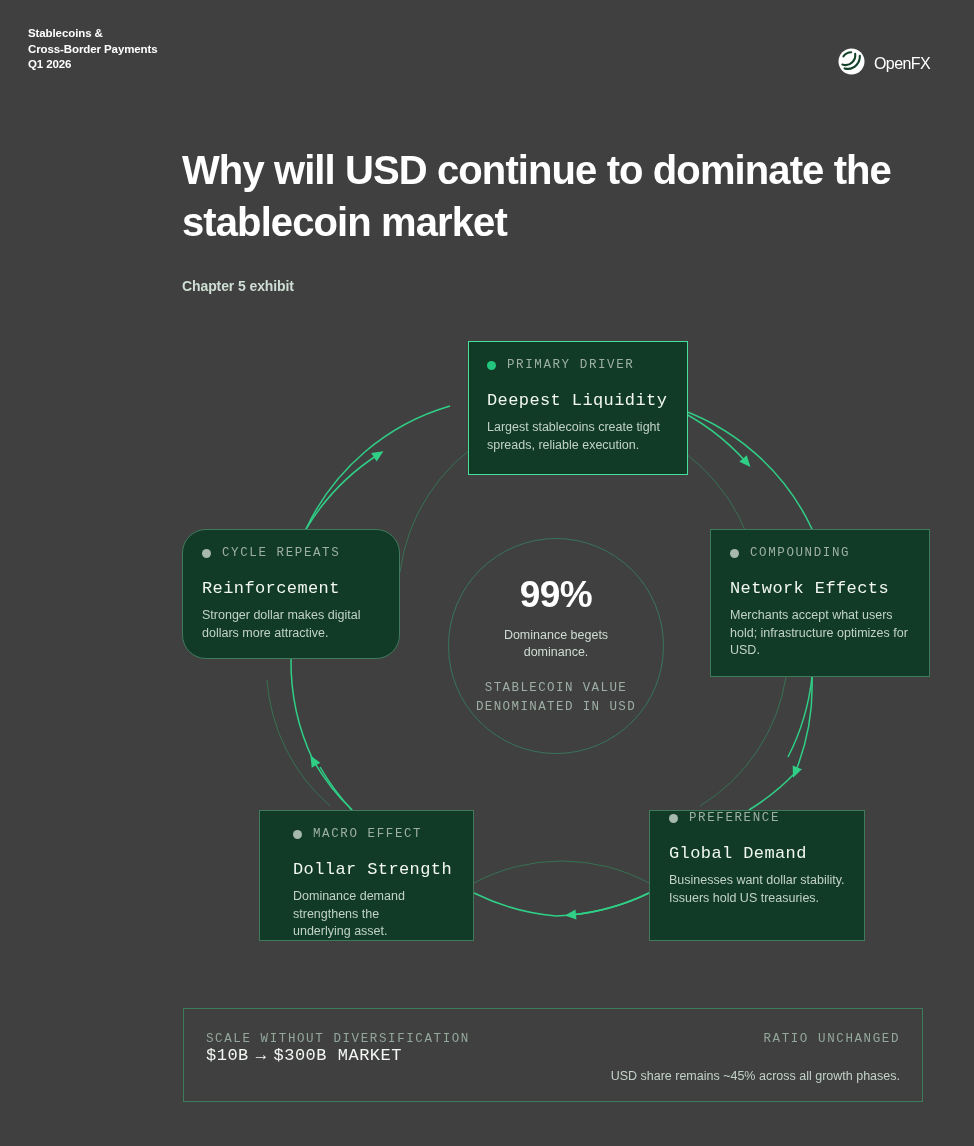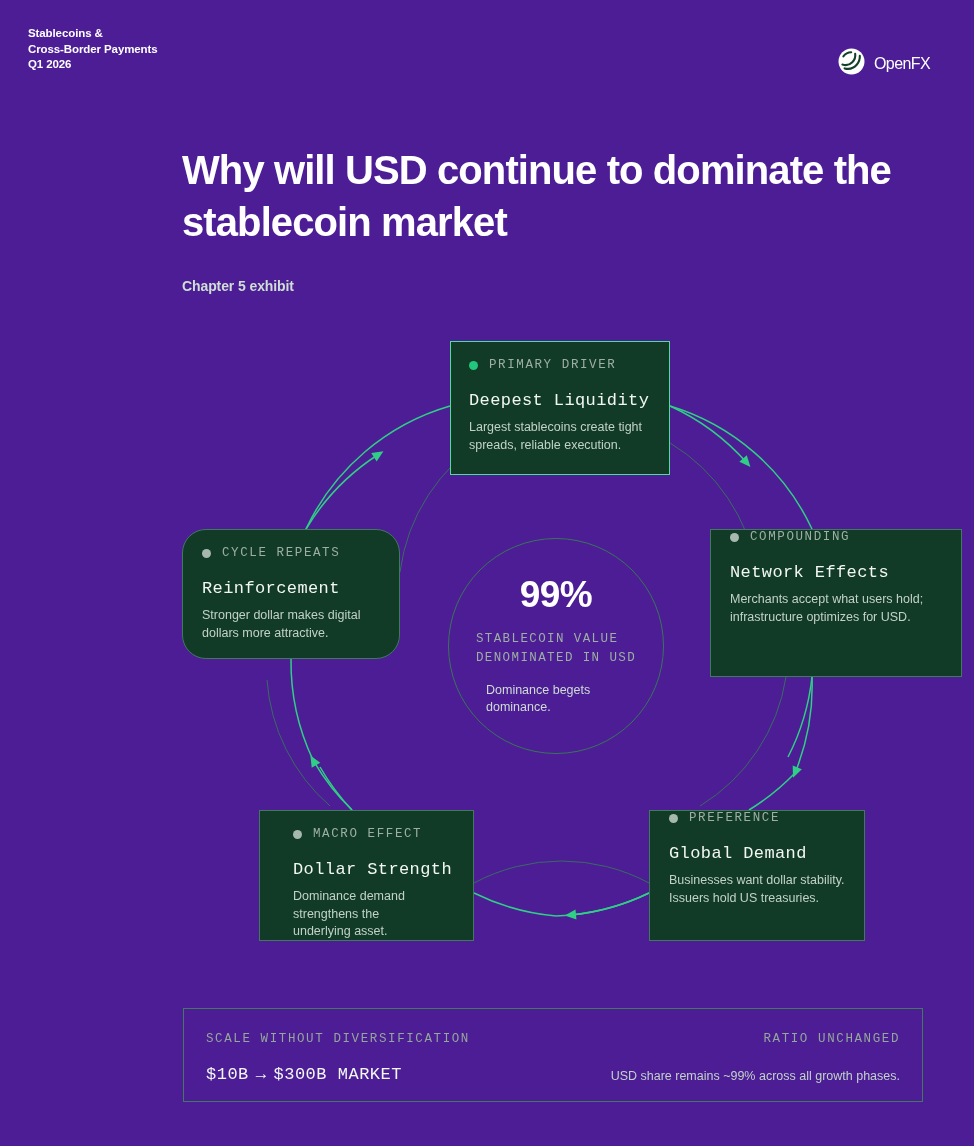--- a/index.html
+++ b/index.html
@@ -14,7 +14,7 @@
     position: relative;
     width: 974px;
     height: 1146px;
-    background: #4c1d95;
+    background: #404040;
     overflow: hidden;
   }
 

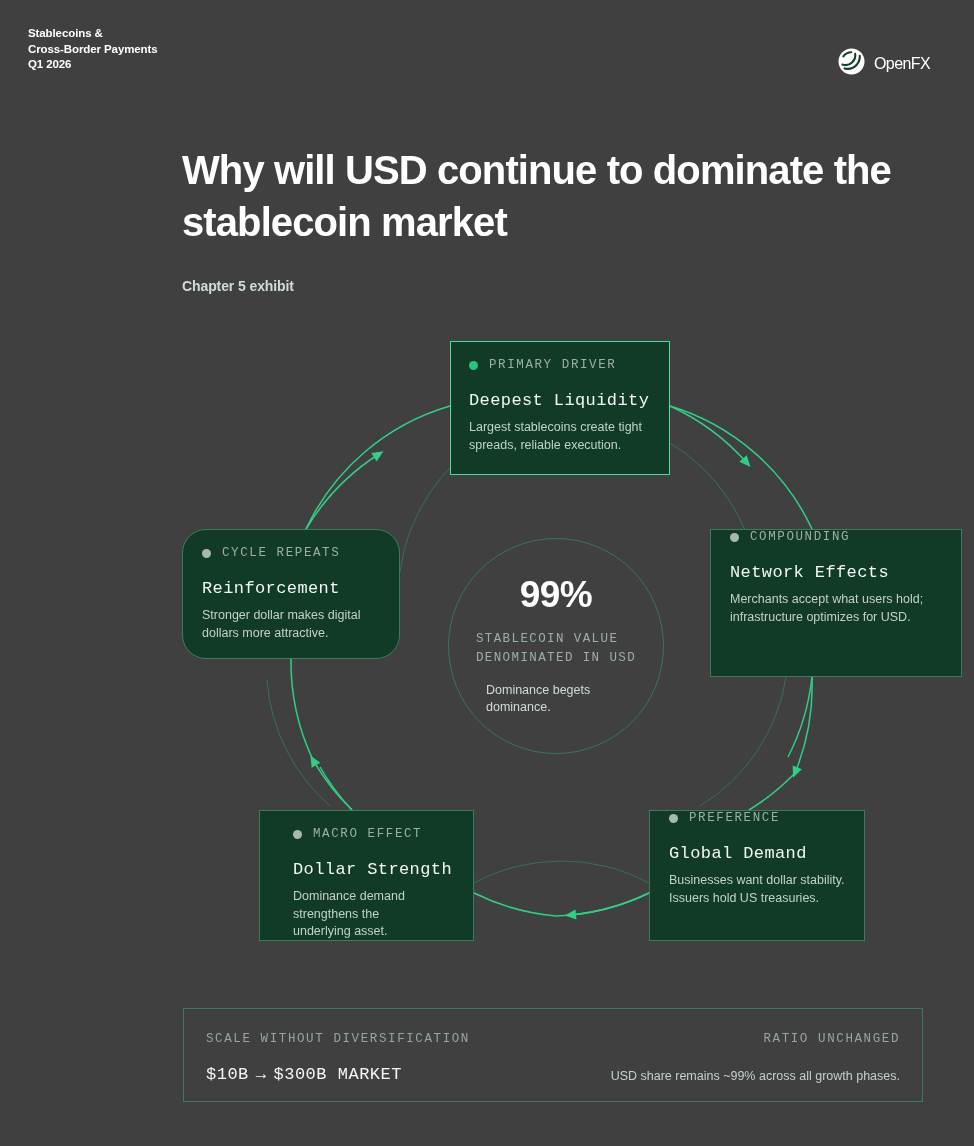--- a/index.html
+++ b/index.html
@@ -106,6 +106,7 @@
   }
   .node.is-primary {
     border-color: #4ade9a;
+    margin-left: 18px;
   }
   .node-head {
     display: flex;

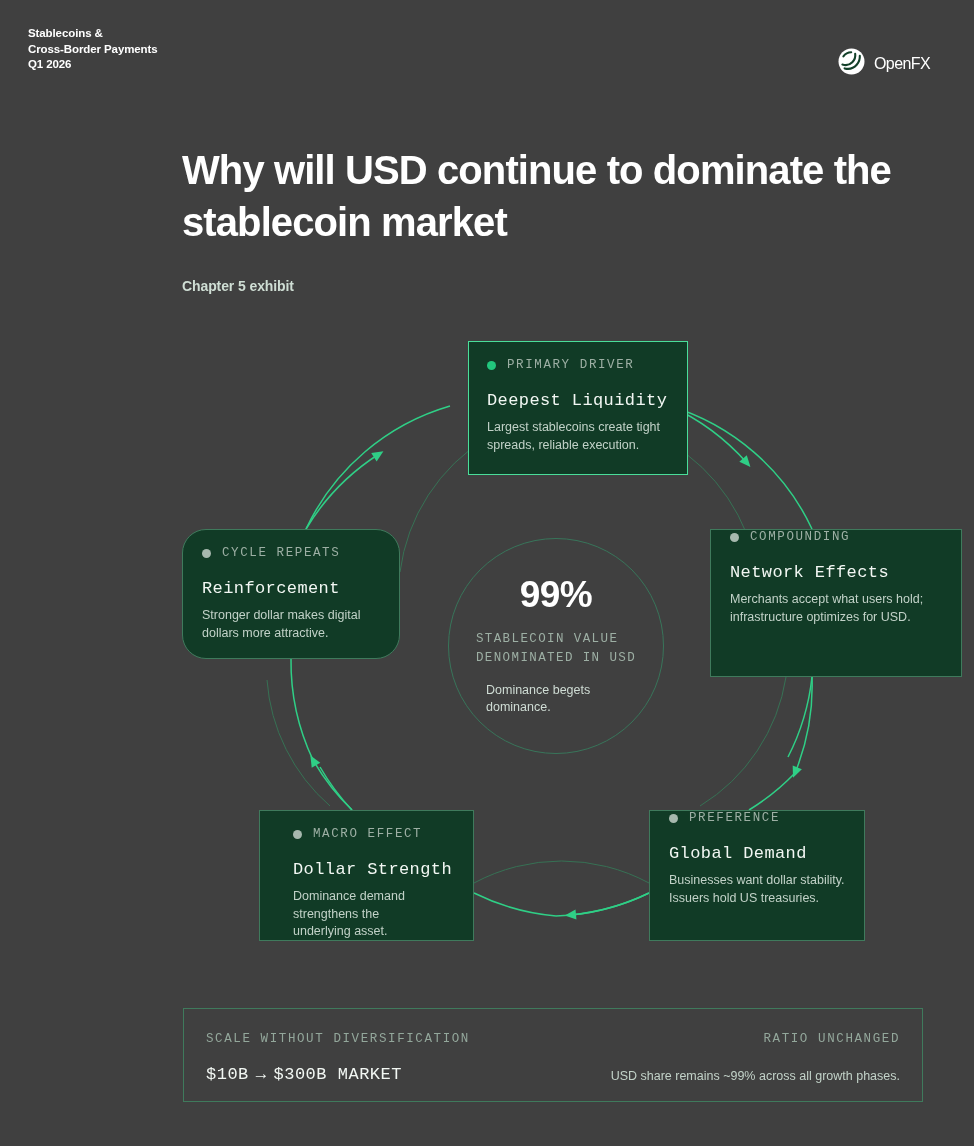--- a/index.html
+++ b/index.html
@@ -147,7 +147,7 @@
   
   #node-top    { left: 450px; top: 341px;  width: 220px; height: 134px; padding: 16px 18px; }
   #node-left   { left: 182px; top: 529px;  width: 218px; height: 130px; padding: 16px 19px; border-radius: 24px; }
-  #node-right  { left: 710px; top: 529px;  width: 252px; height: 148px; padding: 0 19px; }
+  #node-right  { left: 710px; top: 529px;  width: 220px; height: 148px; padding: 16px 19px; }
   #node-bleft  { left: 259px; top: 810px;  width: 215px; height: 131px; padding: 16px 33px; }
   #node-bright { left: 649px; top: 810px;  width: 216px; height: 131px; padding: 0 19px; }
 

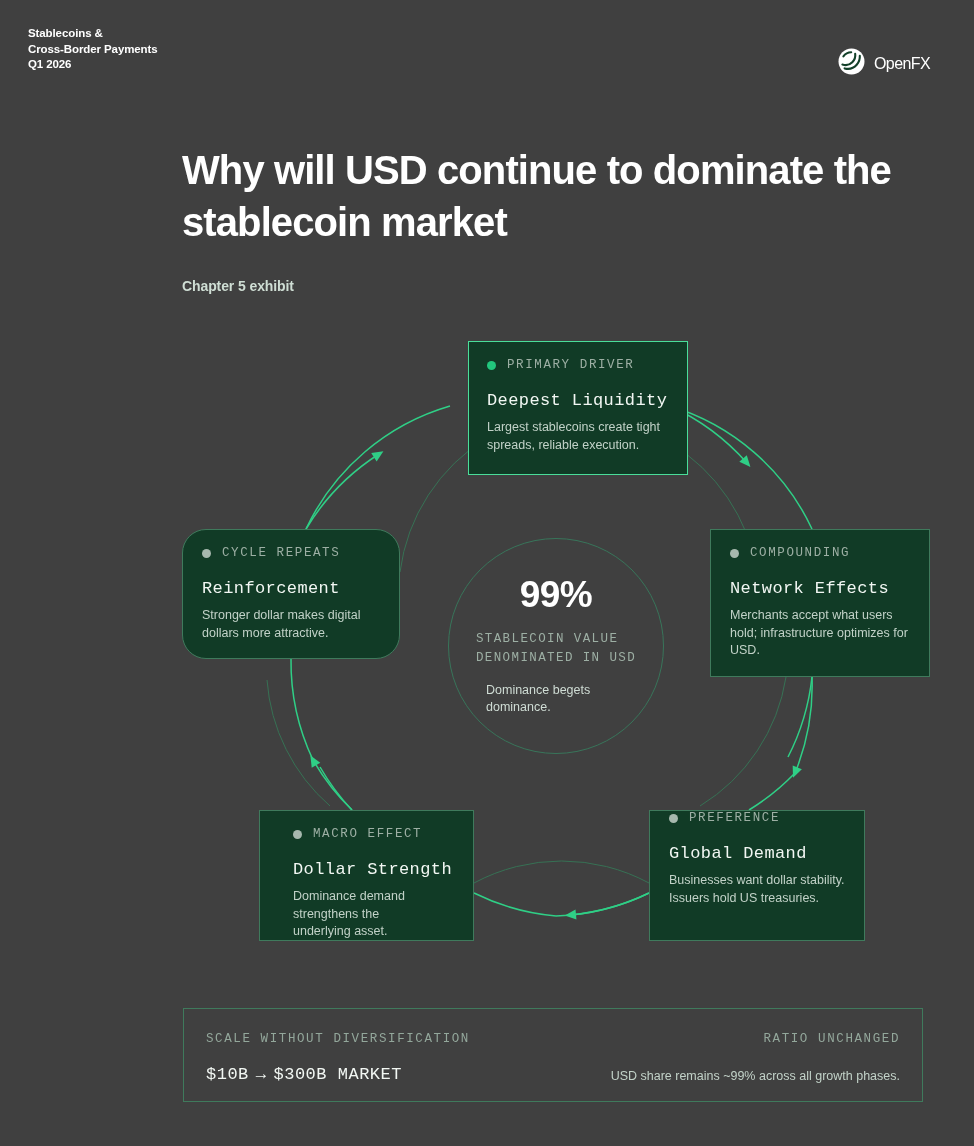--- a/index.html
+++ b/index.html
@@ -165,7 +165,7 @@
     flex-direction: column;
     align-items: center;
     justify-content: center;
-    text-align: left;
+    text-align: center;
   }
   #hub-value {
     font-family: "Liberation Sans", sans-serif;

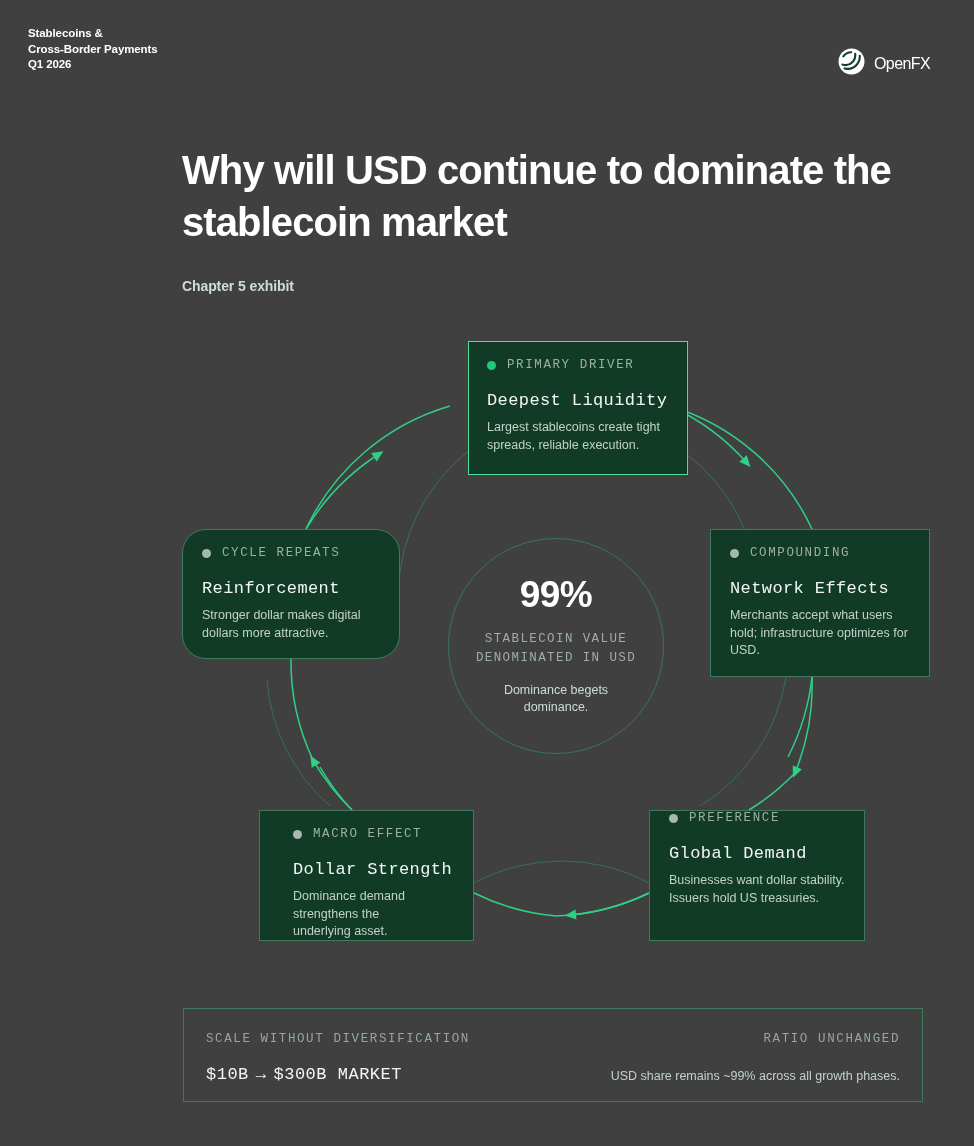--- a/index.html
+++ b/index.html
@@ -300,9 +300,9 @@
 
     <div id="hub">
       <div id="hub-value">99%</div>
+      <div id="hub-note">Dominance begets dominance.</div>
       <div id="hub-label">STABLECOIN VALUE
 DENOMINATED IN USD</div>
-      <div id="hub-note">Dominance begets dominance.</div>
     </div>
 
     <div class="node is-primary" id="node-top">

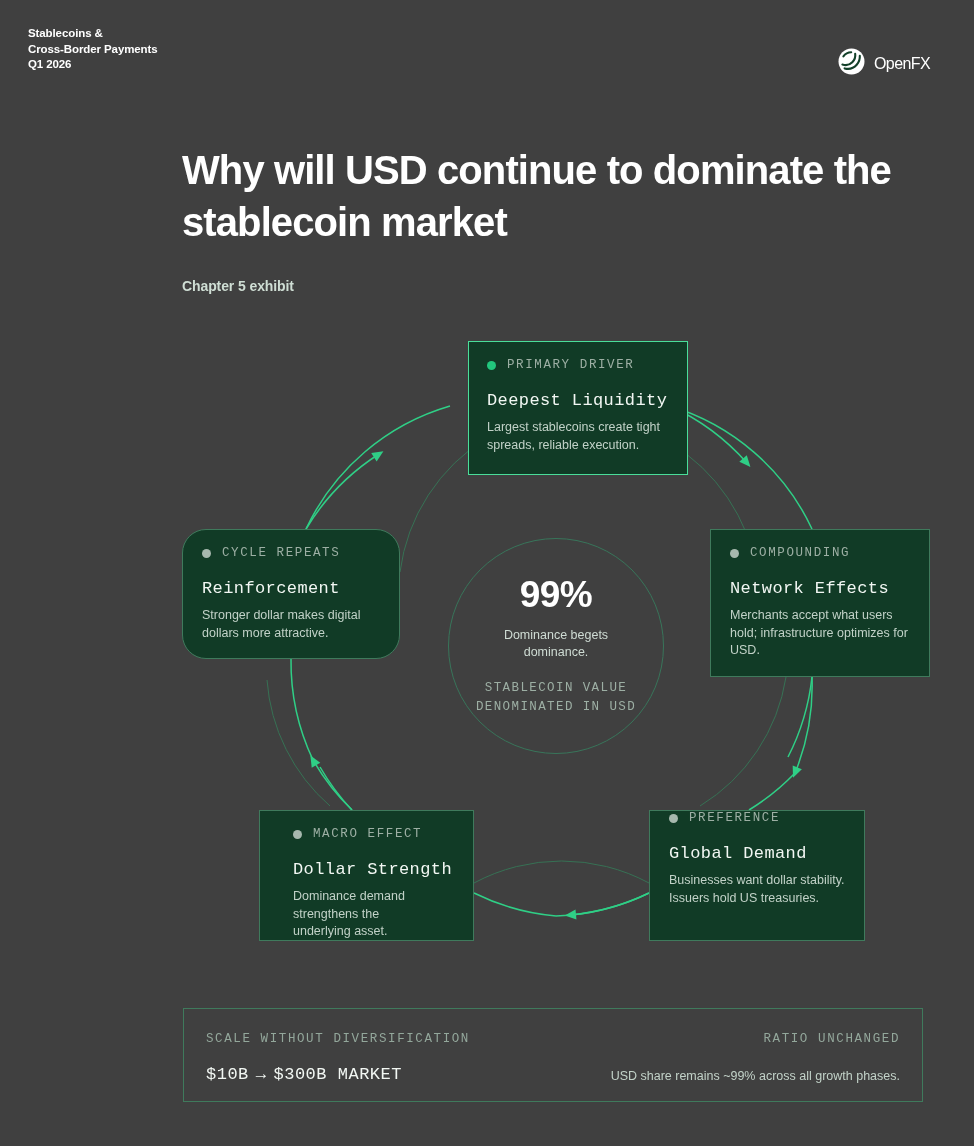--- a/index.html
+++ b/index.html
@@ -216,7 +216,6 @@
     white-space: nowrap;
   }
   #footer-headline {
-    margin-top: 19px;
     font-family: "Liberation Mono", monospace;
     font-size: 17px;
     letter-spacing: 0.5px;

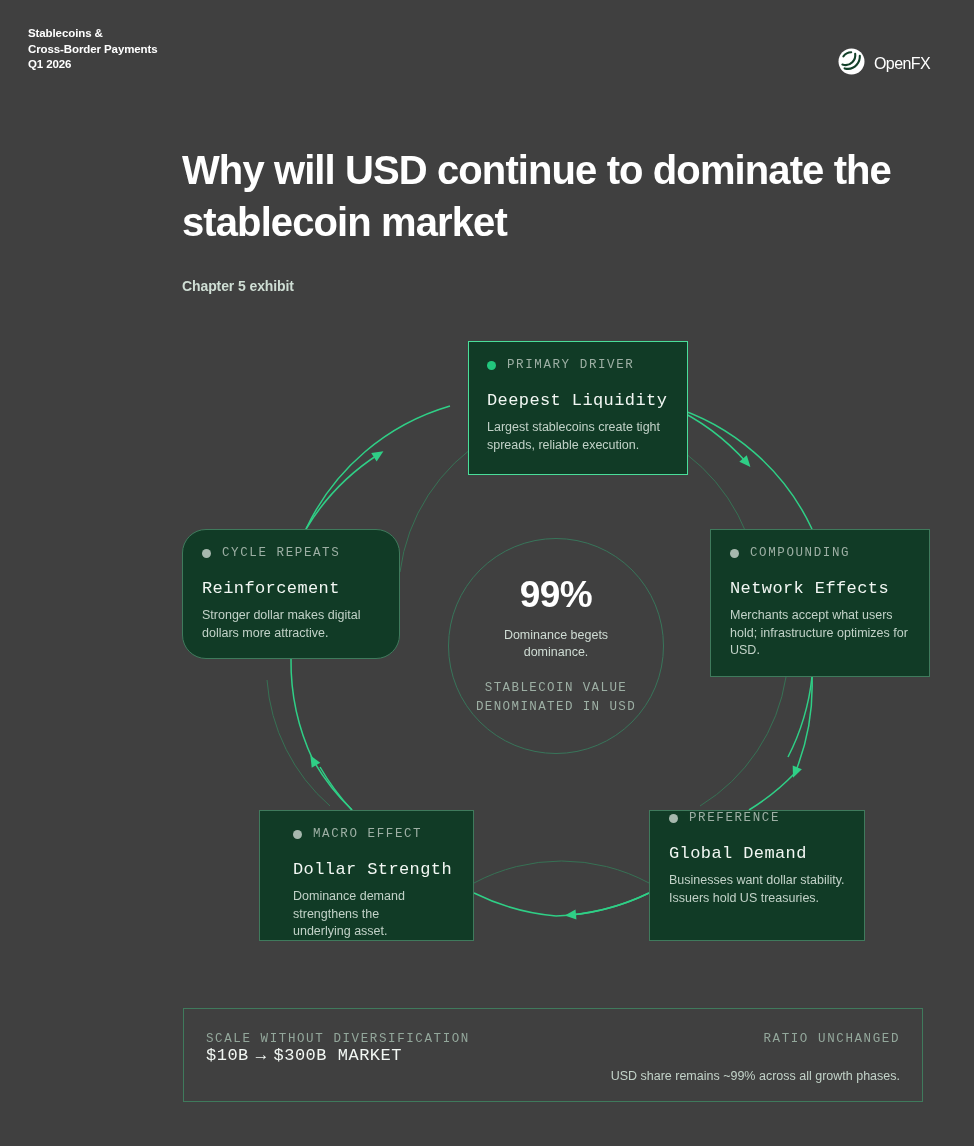--- a/index.html
+++ b/index.html
@@ -360,7 +360,7 @@
     </div>
     <div id="footer-right">
       <div class="footer-kicker">RATIO UNCHANGED</div>
-      <div id="footer-note">USD share remains ~99% across all growth phases.</div>
+      <div id="footer-note">USD share remains ~45% across all growth phases.</div>
     </div>
   </div>
 

